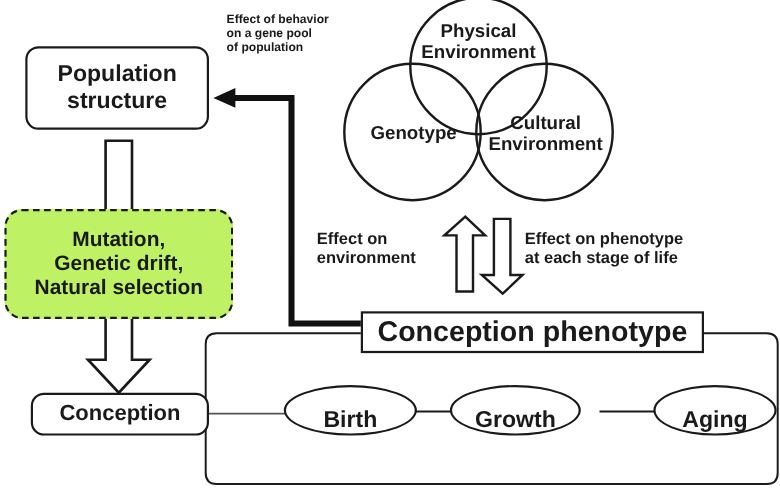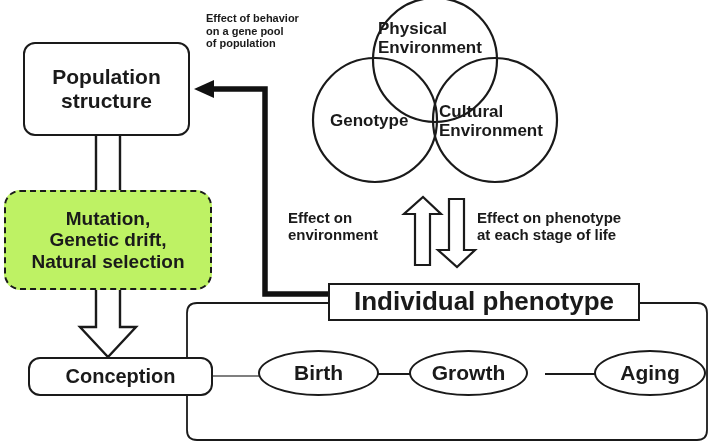--- a/index.html
+++ b/index.html
@@ -92,6 +92,7 @@
     font-weight: bold;
     font-size: 17px;
     line-height: 1.1;
+    text-align: center;
     white-space: pre-line;
   }
   .t-effect-behavior { left: 206px; top: 12px; font-size: 11px; }

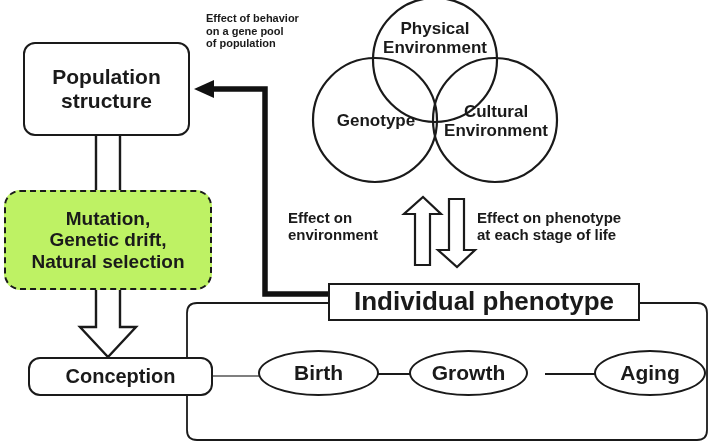--- a/index.html
+++ b/index.html
@@ -33,7 +33,7 @@
 
   
   .box-pop {
-    left: 23px; top: 42px; width: 167px; height: 94px;
+    left: 23px; top: 42px; width: 167px; height: 76px;
     font-size: 21px;
   }
   .box-dashed {

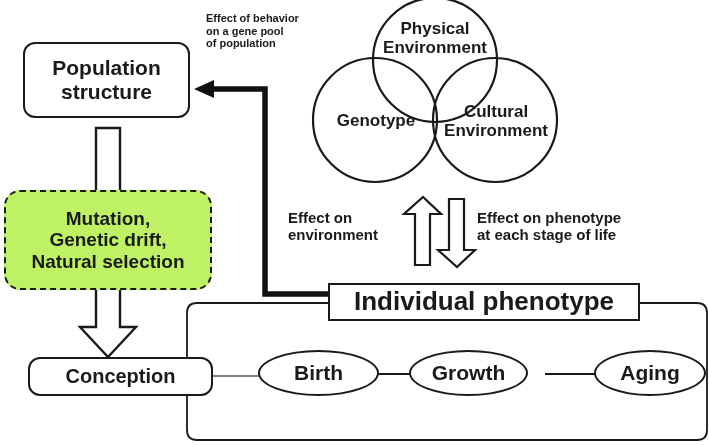--- a/index.html
+++ b/index.html
@@ -148,7 +148,7 @@
   </div>
 
   <div class="boxwrap rect-solid box-indiv">
-    <span>Individual phenotype</span>
+    <span>Conception phenotype</span>
   </div>
 
   <div class="circ-label" style="left:378px; top:20px; width:114px;">Physical

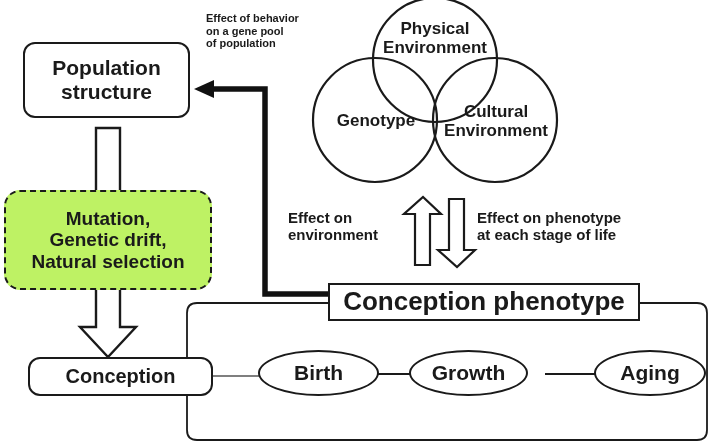--- a/index.html
+++ b/index.html
@@ -41,7 +41,7 @@
     font-size: 19px;
   }
   .box-conc {
-    left: 28px; top: 357px; width: 185px; height: 39px;
+    left: 28px; top: 357px; width: 162px; height: 39px;
     font-size: 20px;
   }
   .box-indiv {

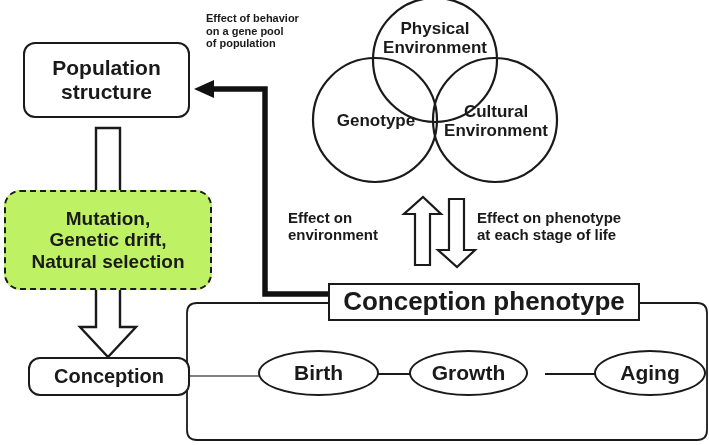--- a/index.html
+++ b/index.html
@@ -76,7 +76,7 @@
   .ell {
     position: absolute;
     display: flex;
-    align-items: center;
+    align-items: flex-end;
     justify-content: center;
     border: 2.2px solid #1a1a1a;
     border-radius: 50%;

